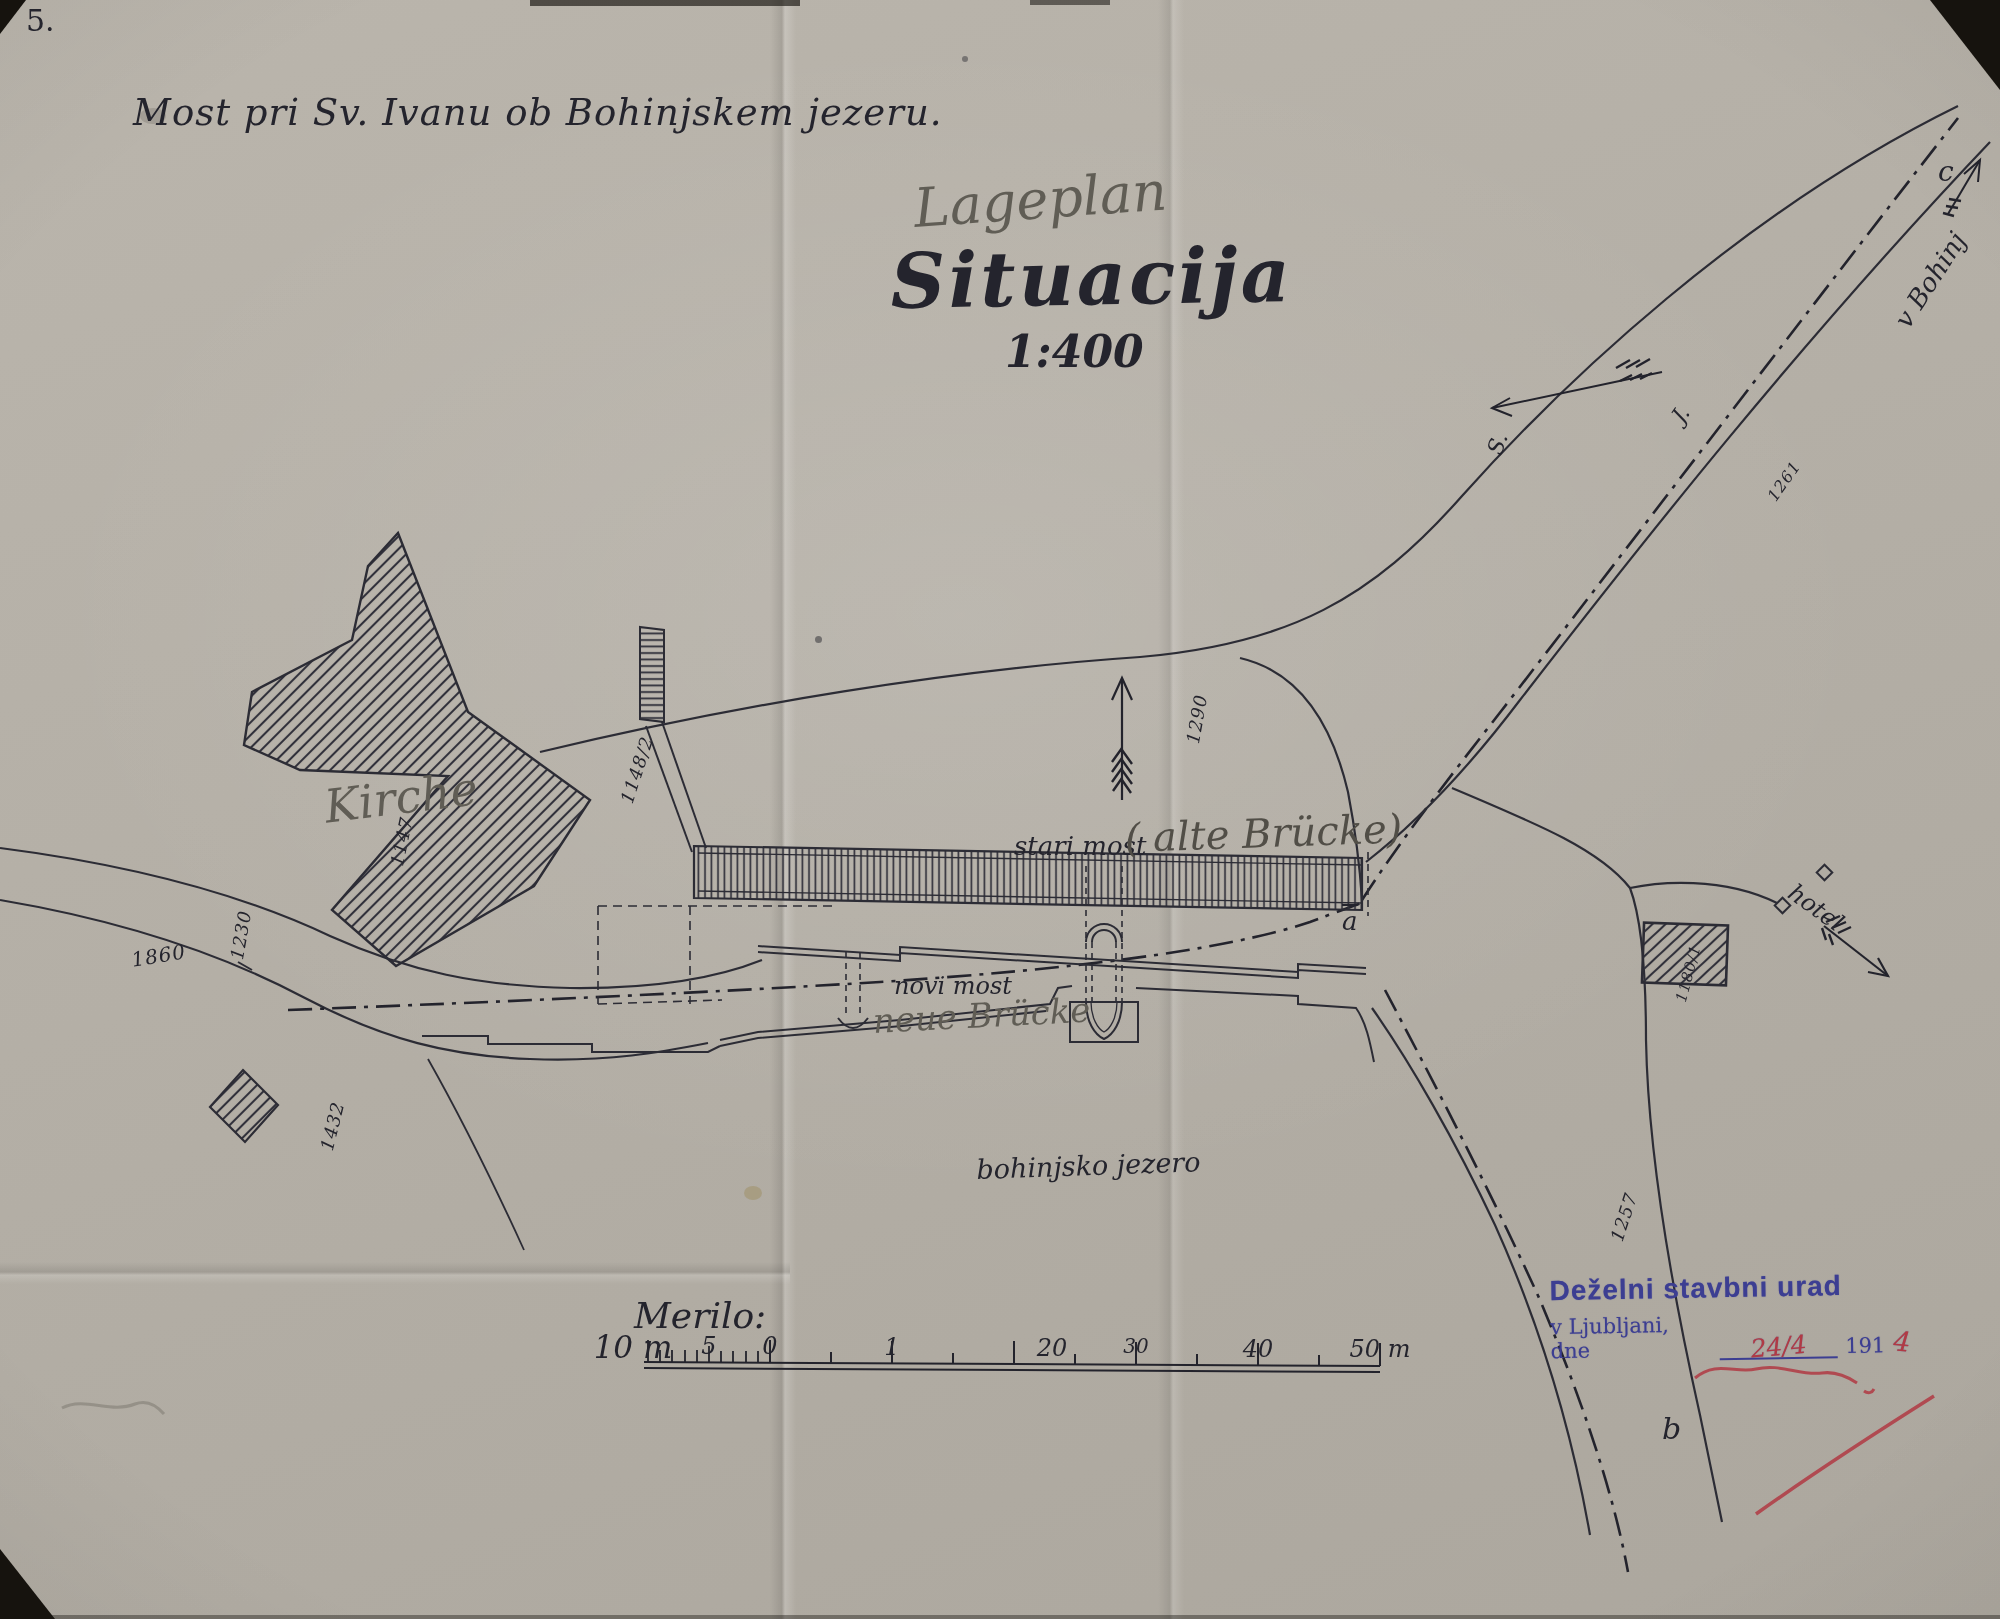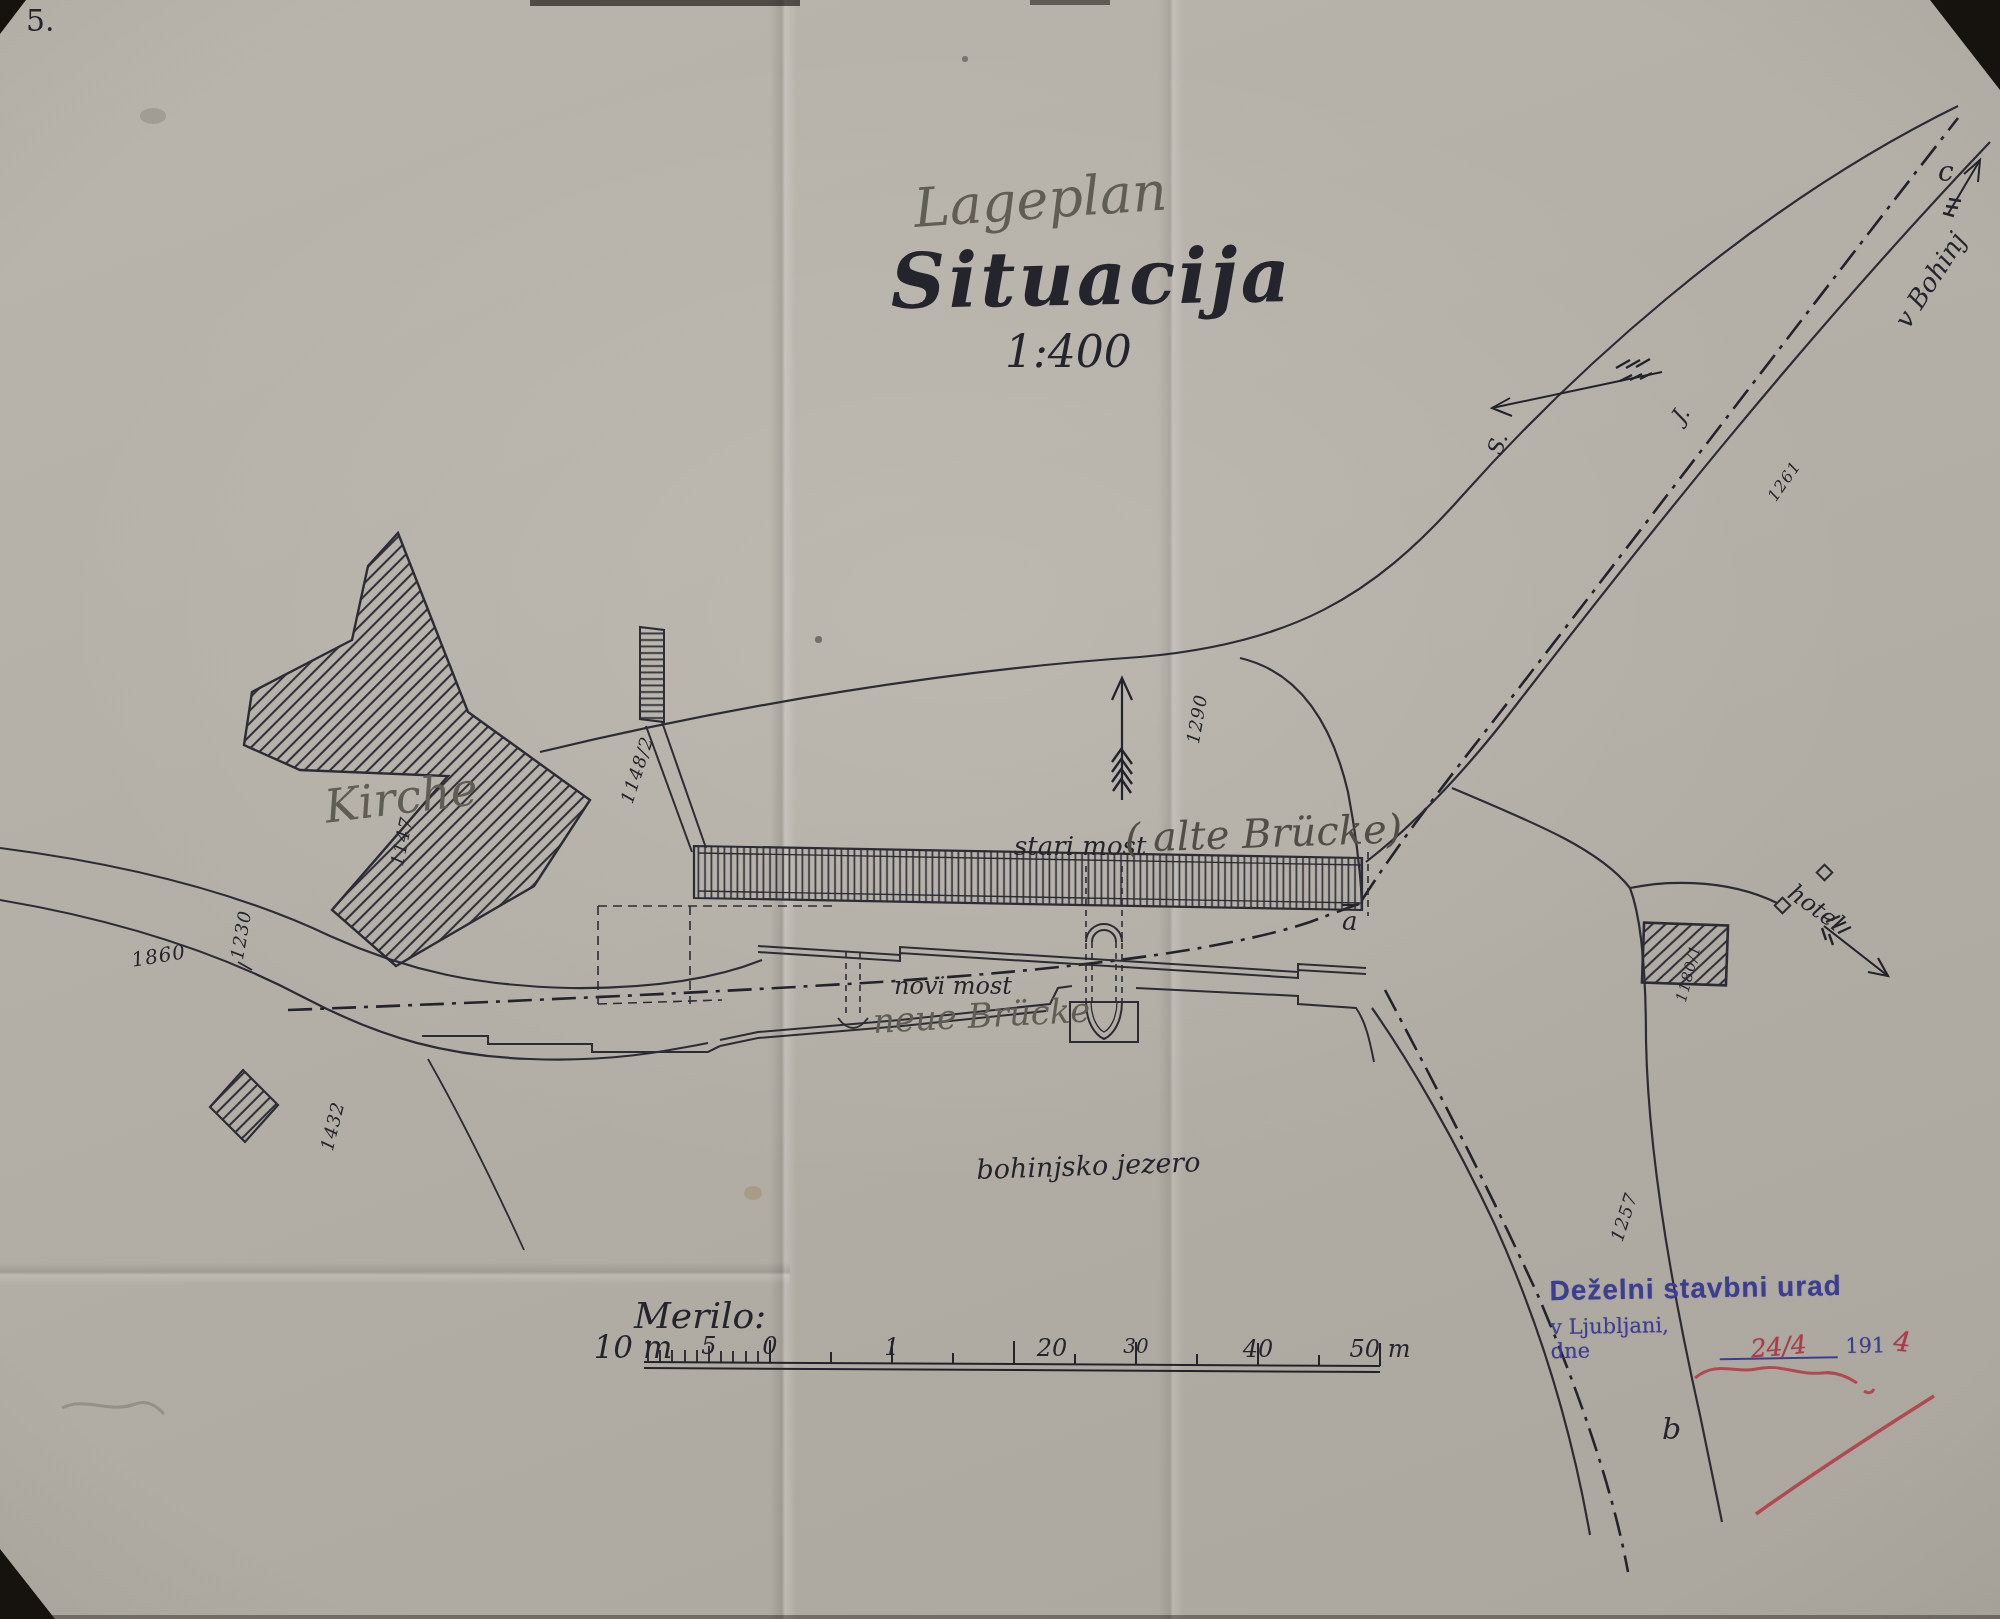--- a/index.html
+++ b/index.html
@@ -212,6 +212,7 @@
 
   <span class="lbl" style="left:26px;top:6px;font-size:30px;font-style:normal">5.</span>
 
+  <span class="lbl" style="left:133px;top:94px;font-size:37px;letter-spacing:1px">Most pri Sv. Ivanu ob Bohinjskem jezeru.</span>
 
   <span class="lbl pencil rot" style="left:912px;top:182px;font-size:54px;transform:rotate(-4deg)">Lageplan</span>
   <span class="lbl rot" style="left:890px;top:244px;font-size:76px;font-weight:bold;letter-spacing:3px;transform:rotate(-1deg)">Situacija</span>

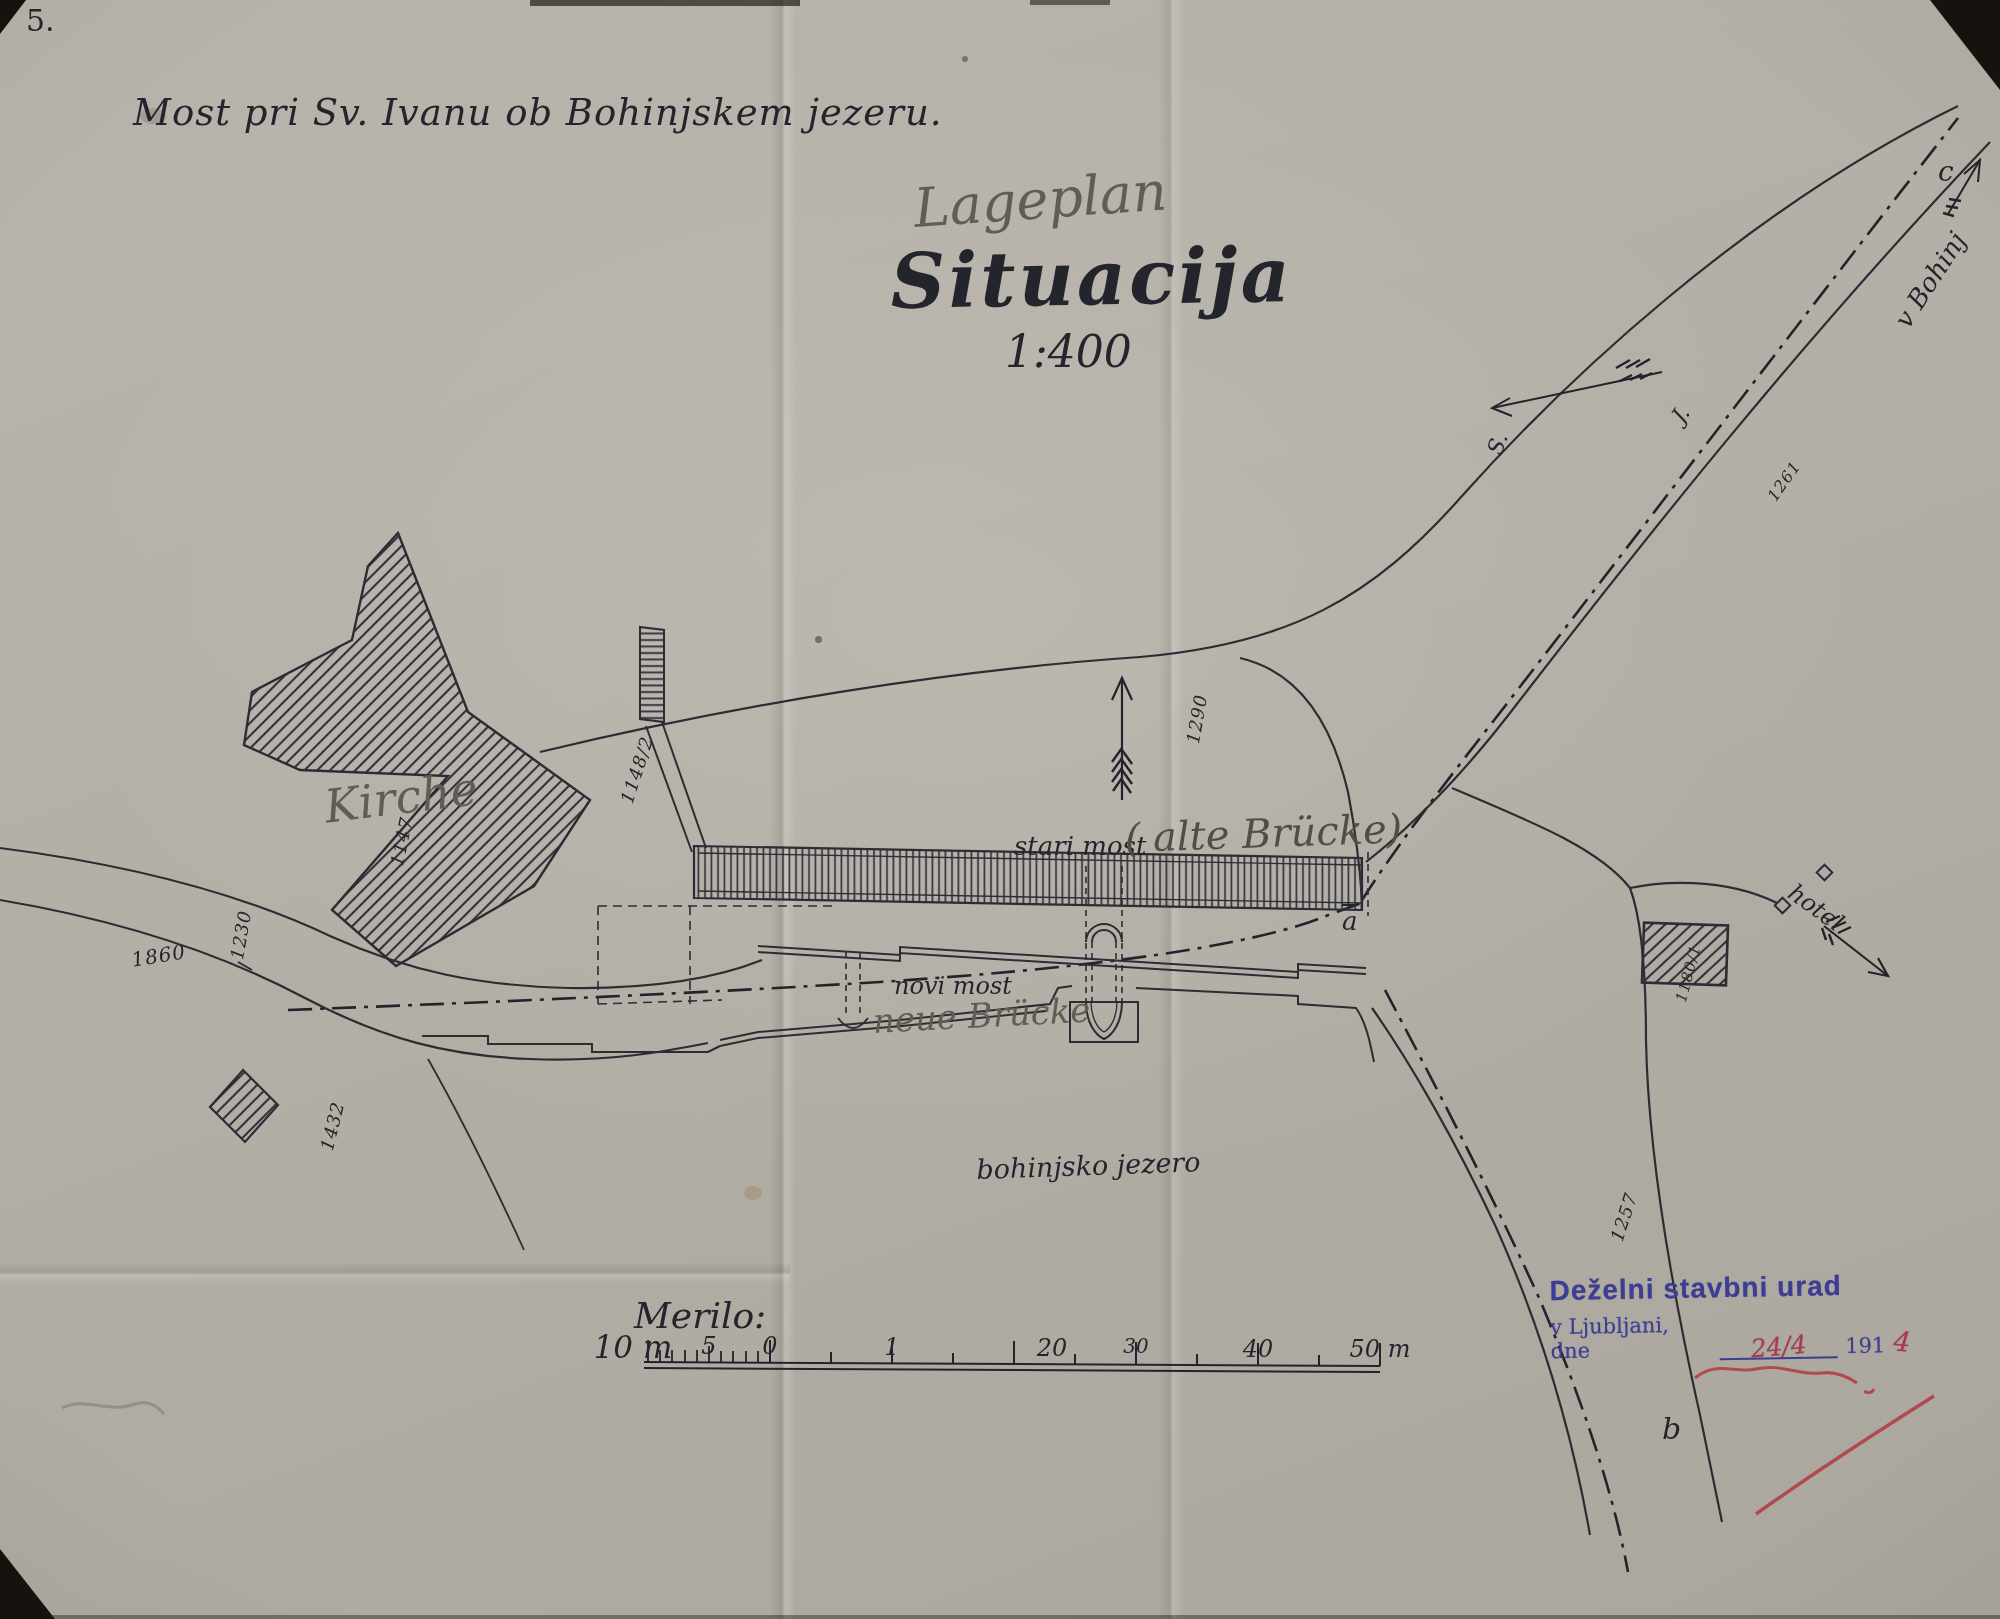--- a/index.html
+++ b/index.html
@@ -216,7 +216,7 @@
 
   <span class="lbl pencil rot" style="left:912px;top:182px;font-size:54px;transform:rotate(-4deg)">Lageplan</span>
   <span class="lbl rot" style="left:890px;top:244px;font-size:76px;font-weight:bold;letter-spacing:3px;transform:rotate(-1deg)">Situacija</span>
-  <span class="lbl" style="left:1005px;top:330px;font-size:44px;font-weight:normal">1:400</span>
+  <span class="lbl" style="left:1005px;top:330px;font-size:44px;font-weight:bold">1:400</span>
 
   <span class="lbl pencil rot" style="left:322px;top:784px;font-size:46px;transform:rotate(-7deg)">Kirche</span>
 

